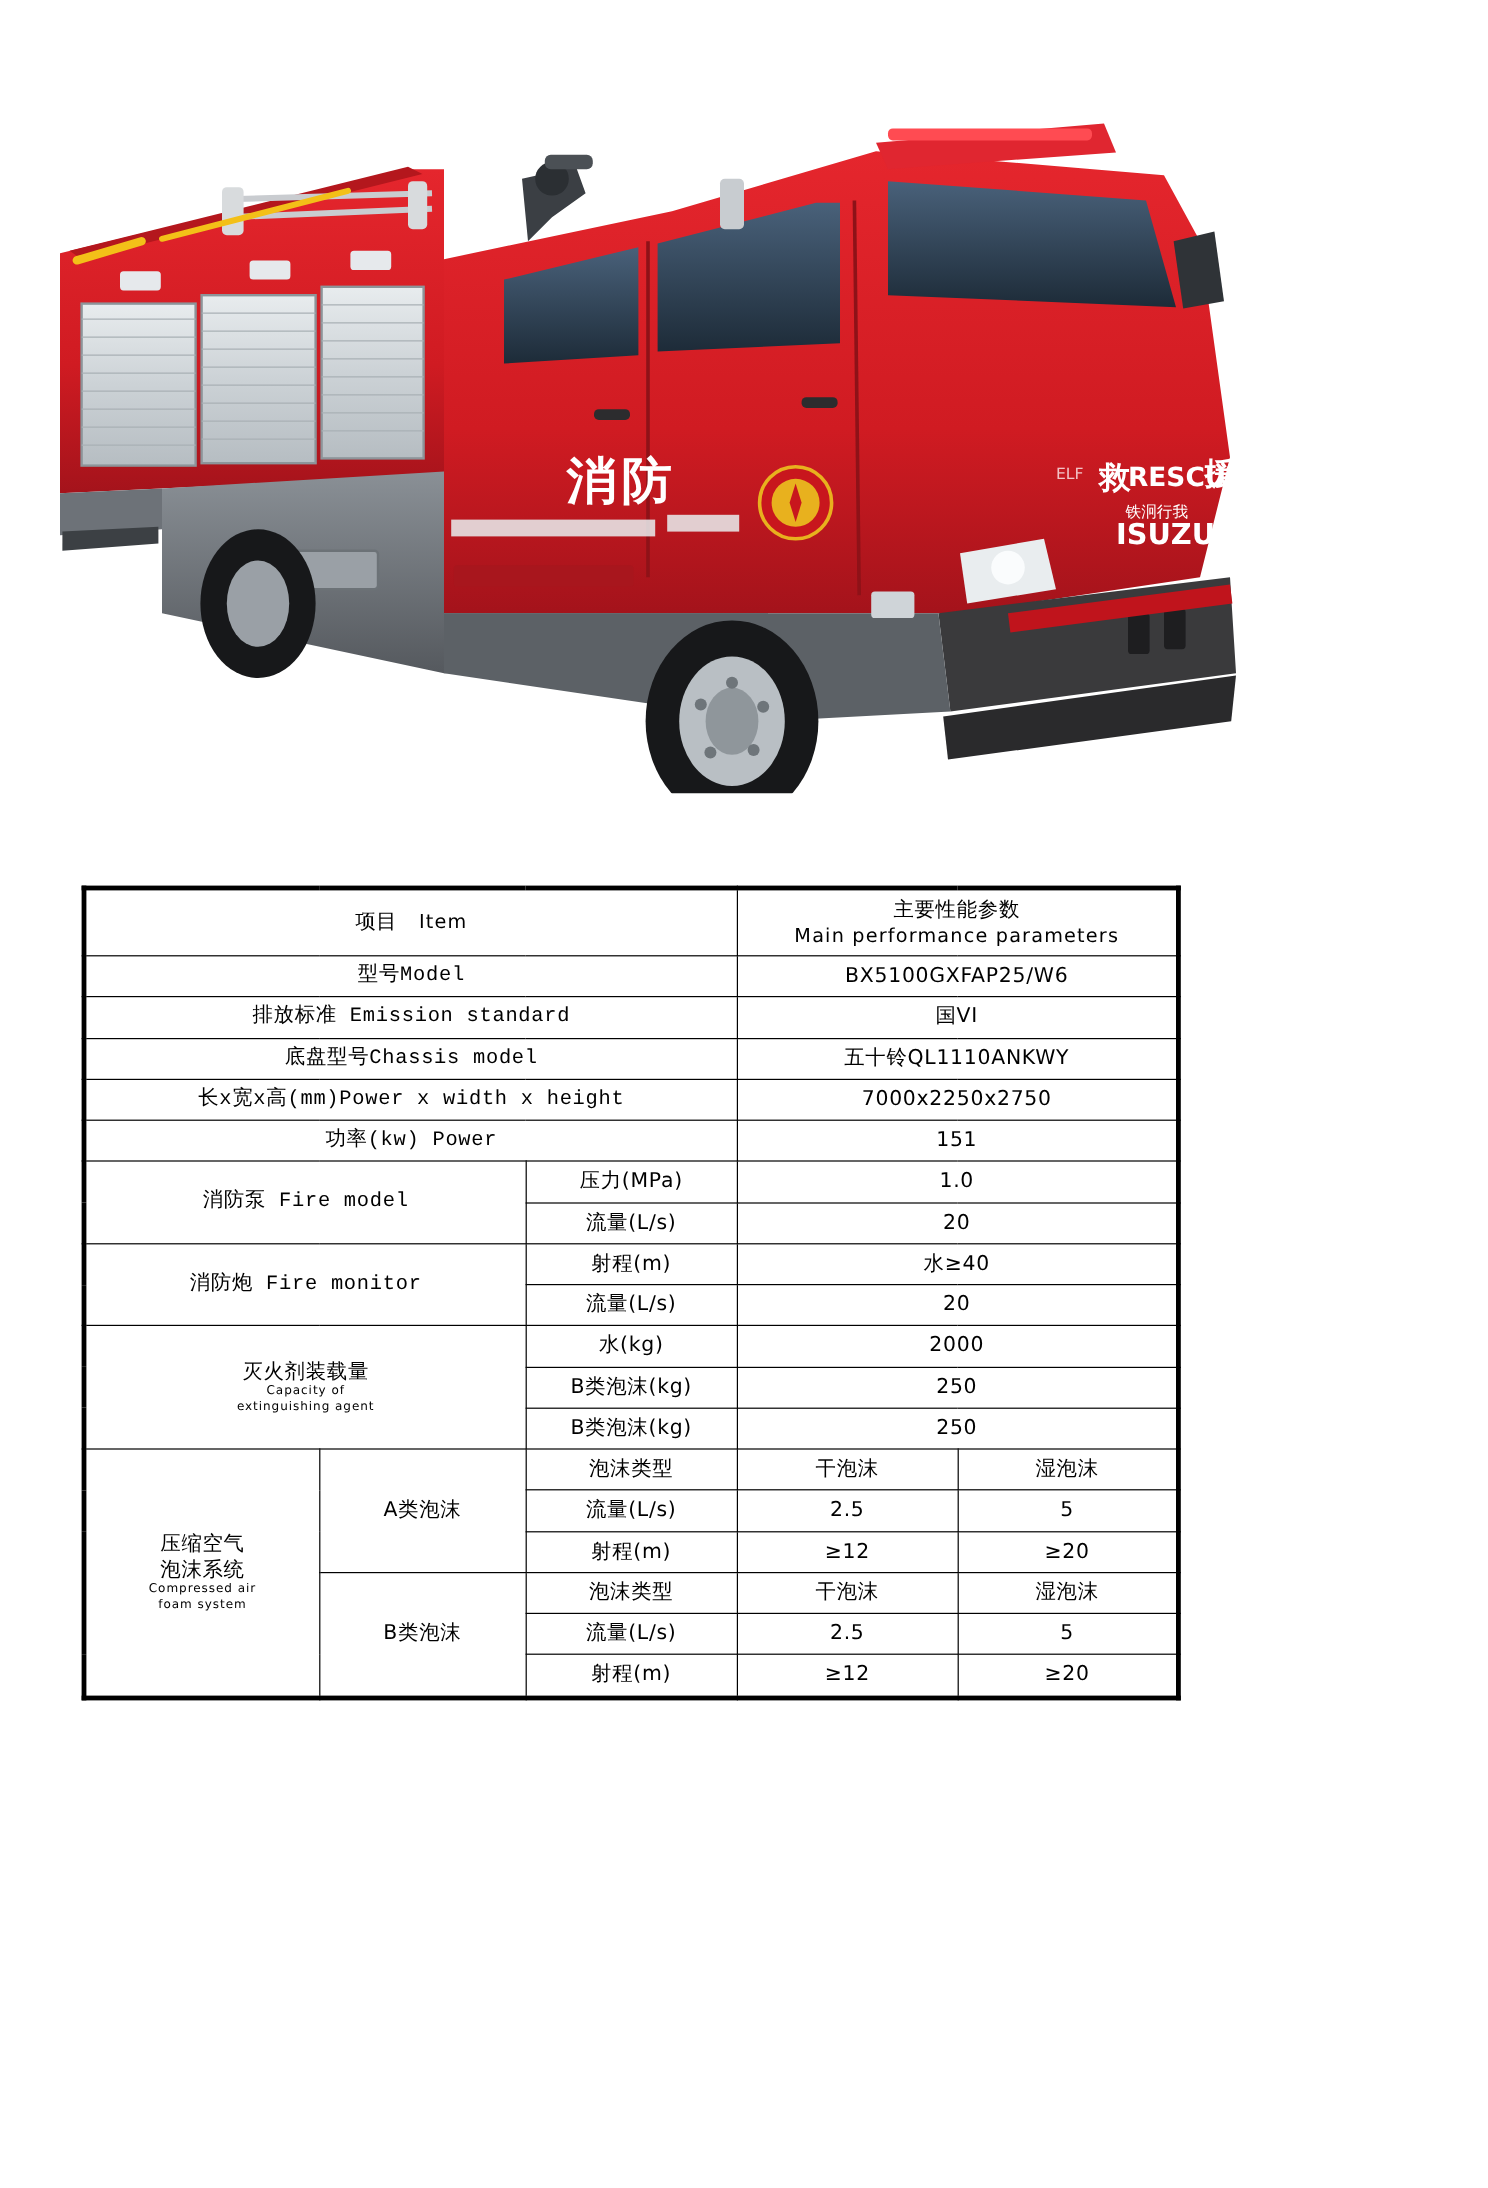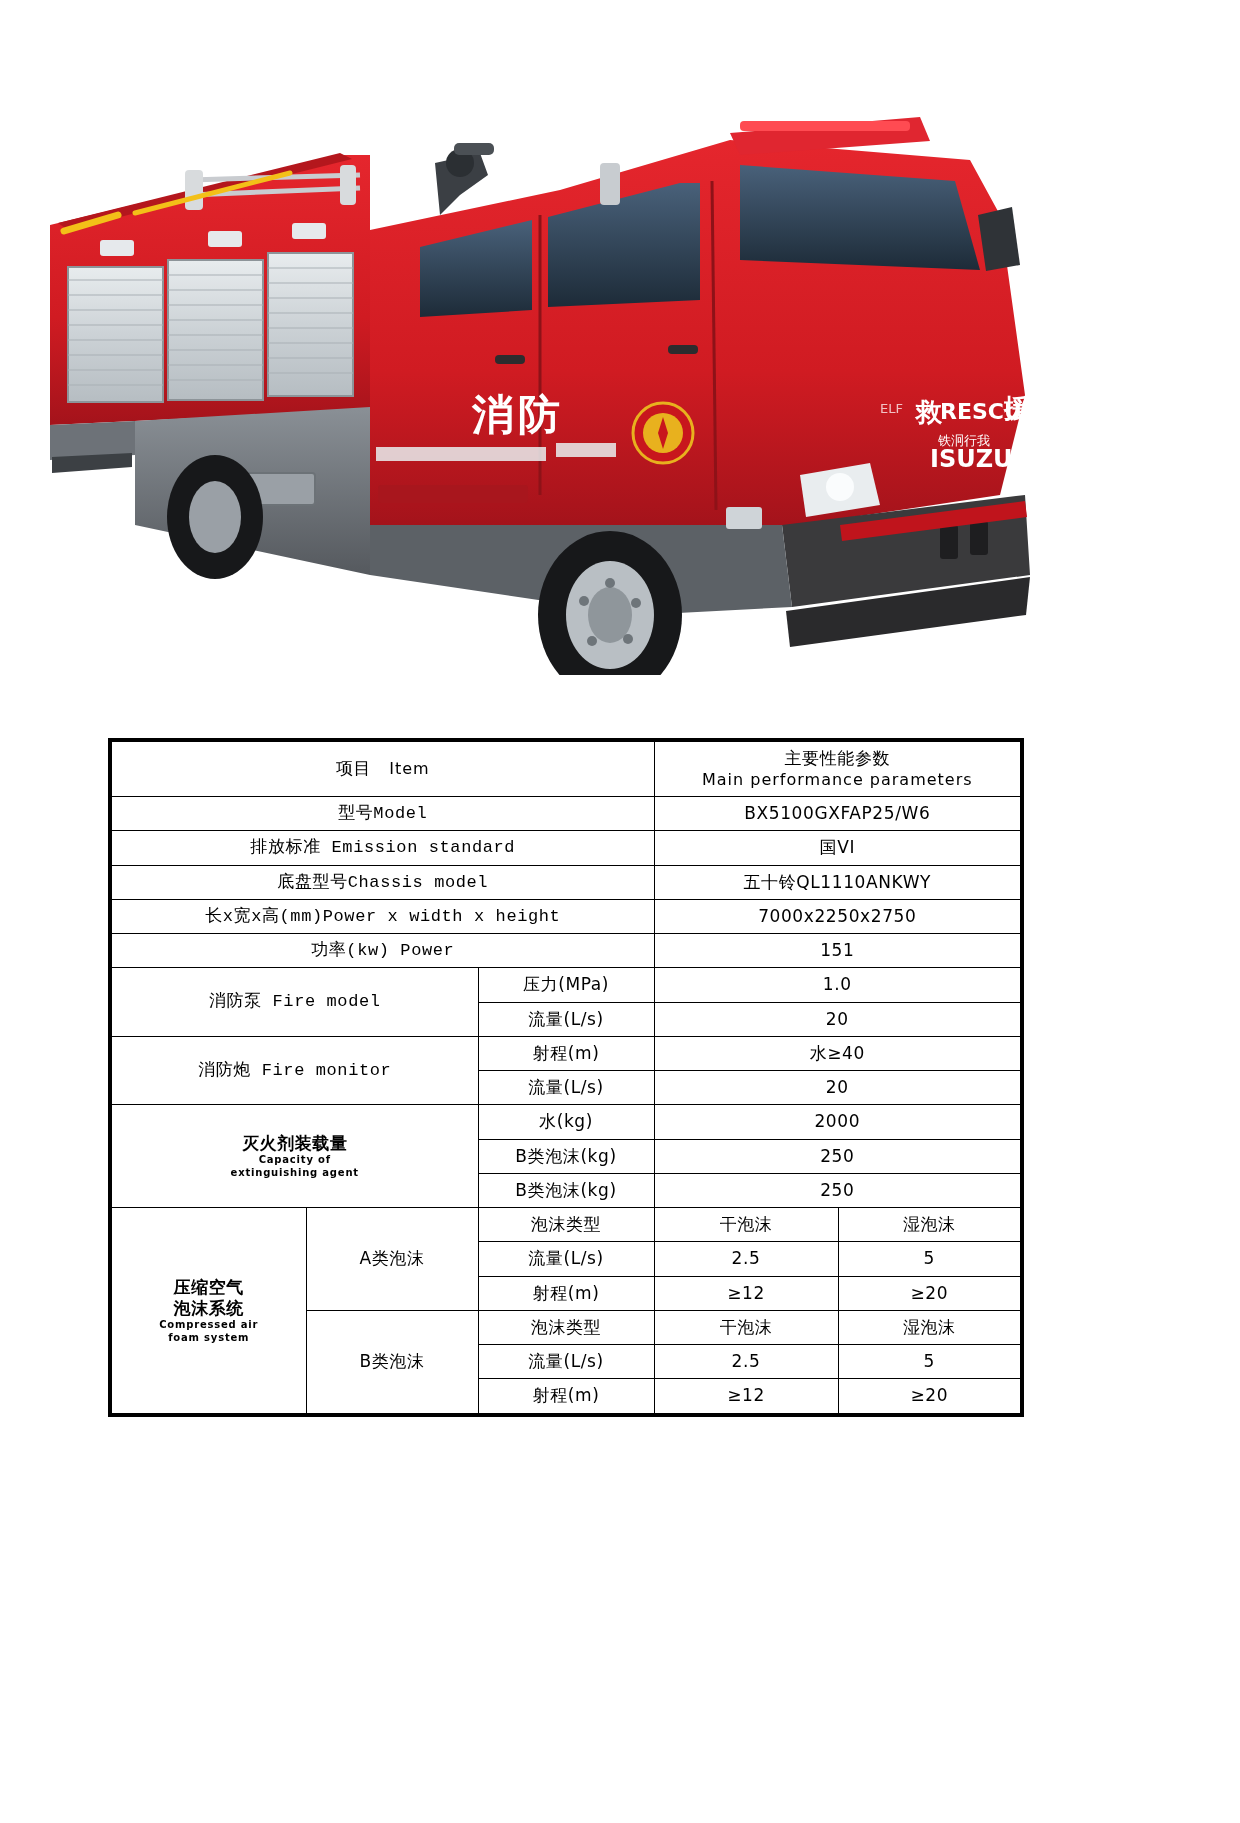--- a/index.html
+++ b/index.html
@@ -25,7 +25,7 @@
   }
   .truck {
     position: absolute;
-    left: 40px; top: 55px;
+    left: 40px; top: 41px;
     width: 1010px;
     height: 620px;
   }

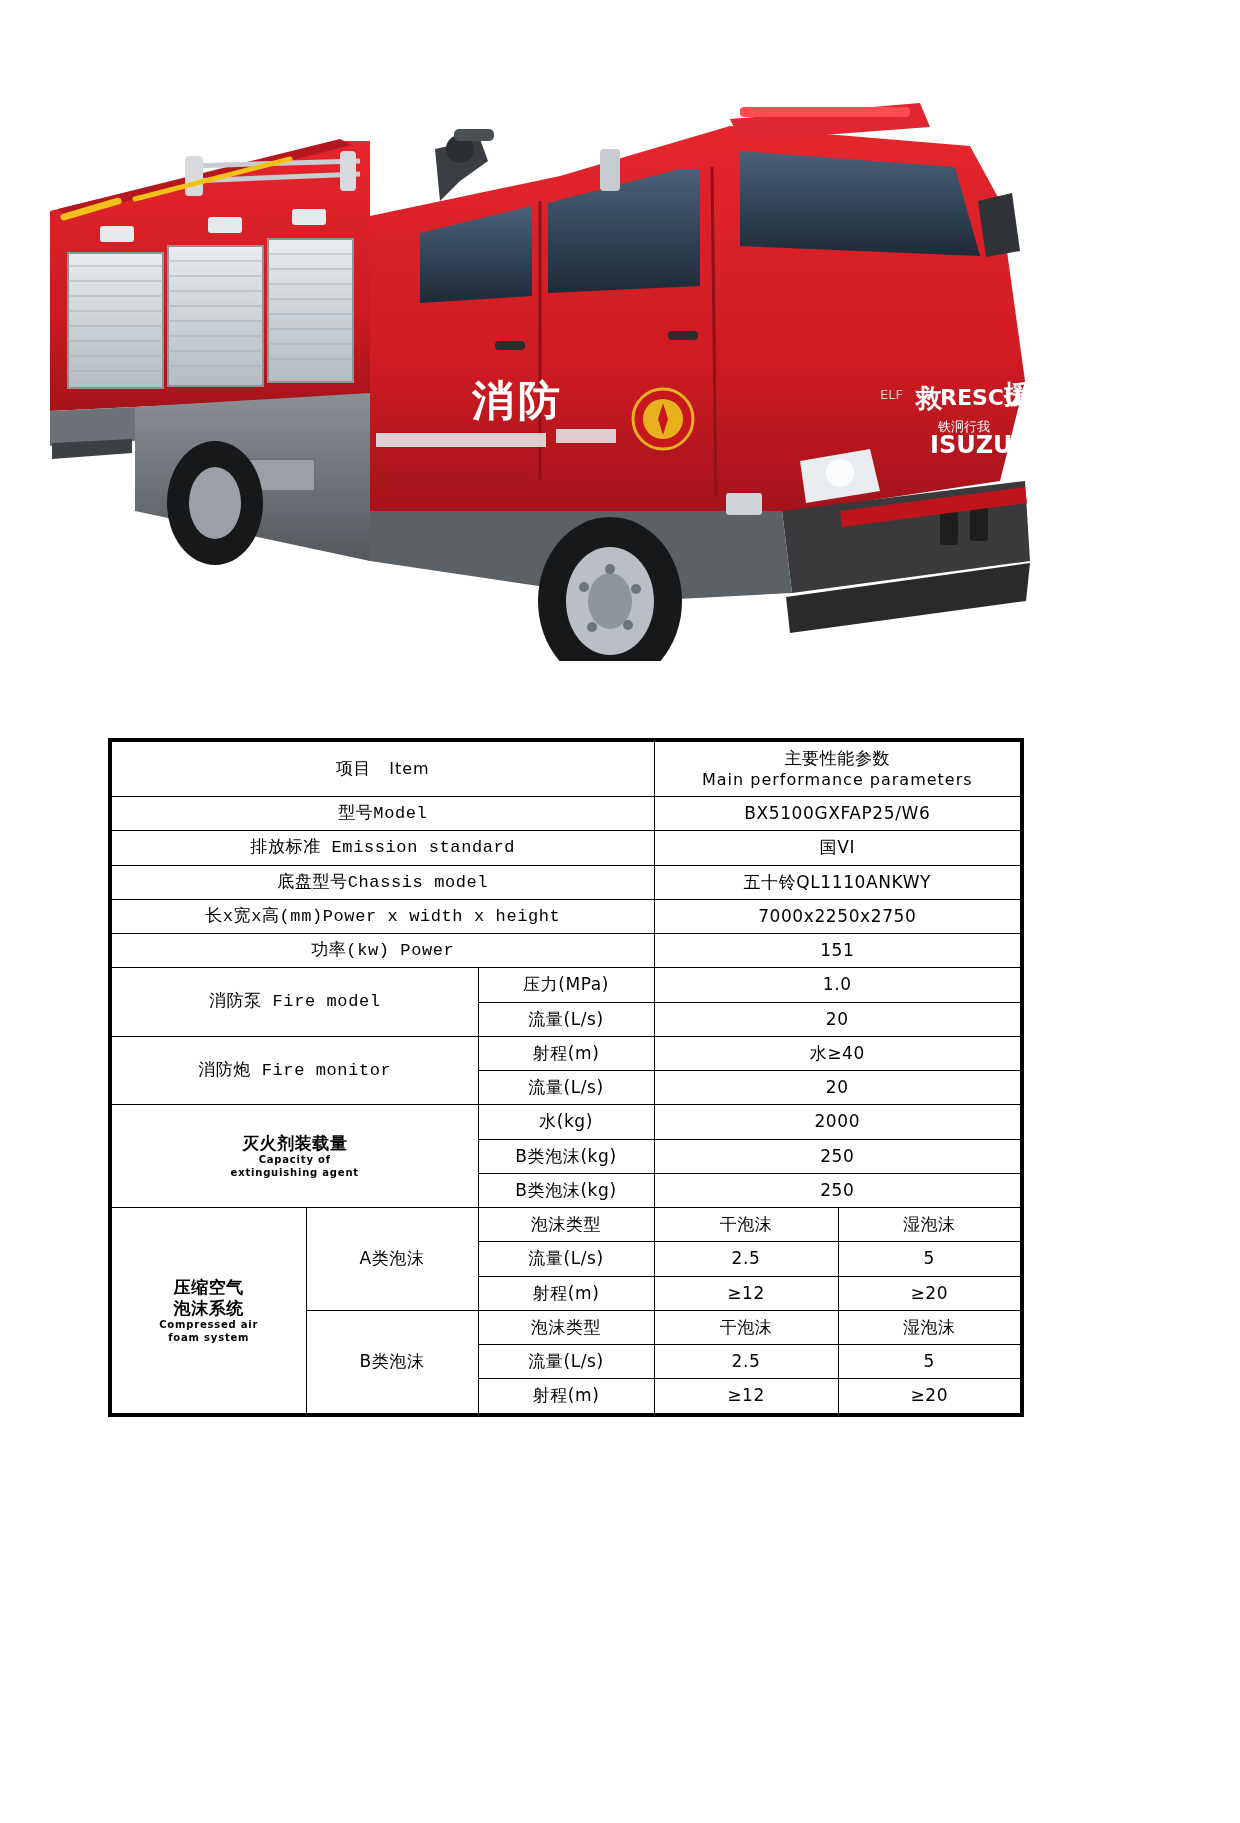--- a/index.html
+++ b/index.html
@@ -56,7 +56,6 @@
   }
   table.spec {
     border: 4px solid #000;
-    margin-left: 40px;
   }
   .hdr { font-size: 18px; }
   .hdr .en { font-size: 16px; letter-spacing: 1px; }

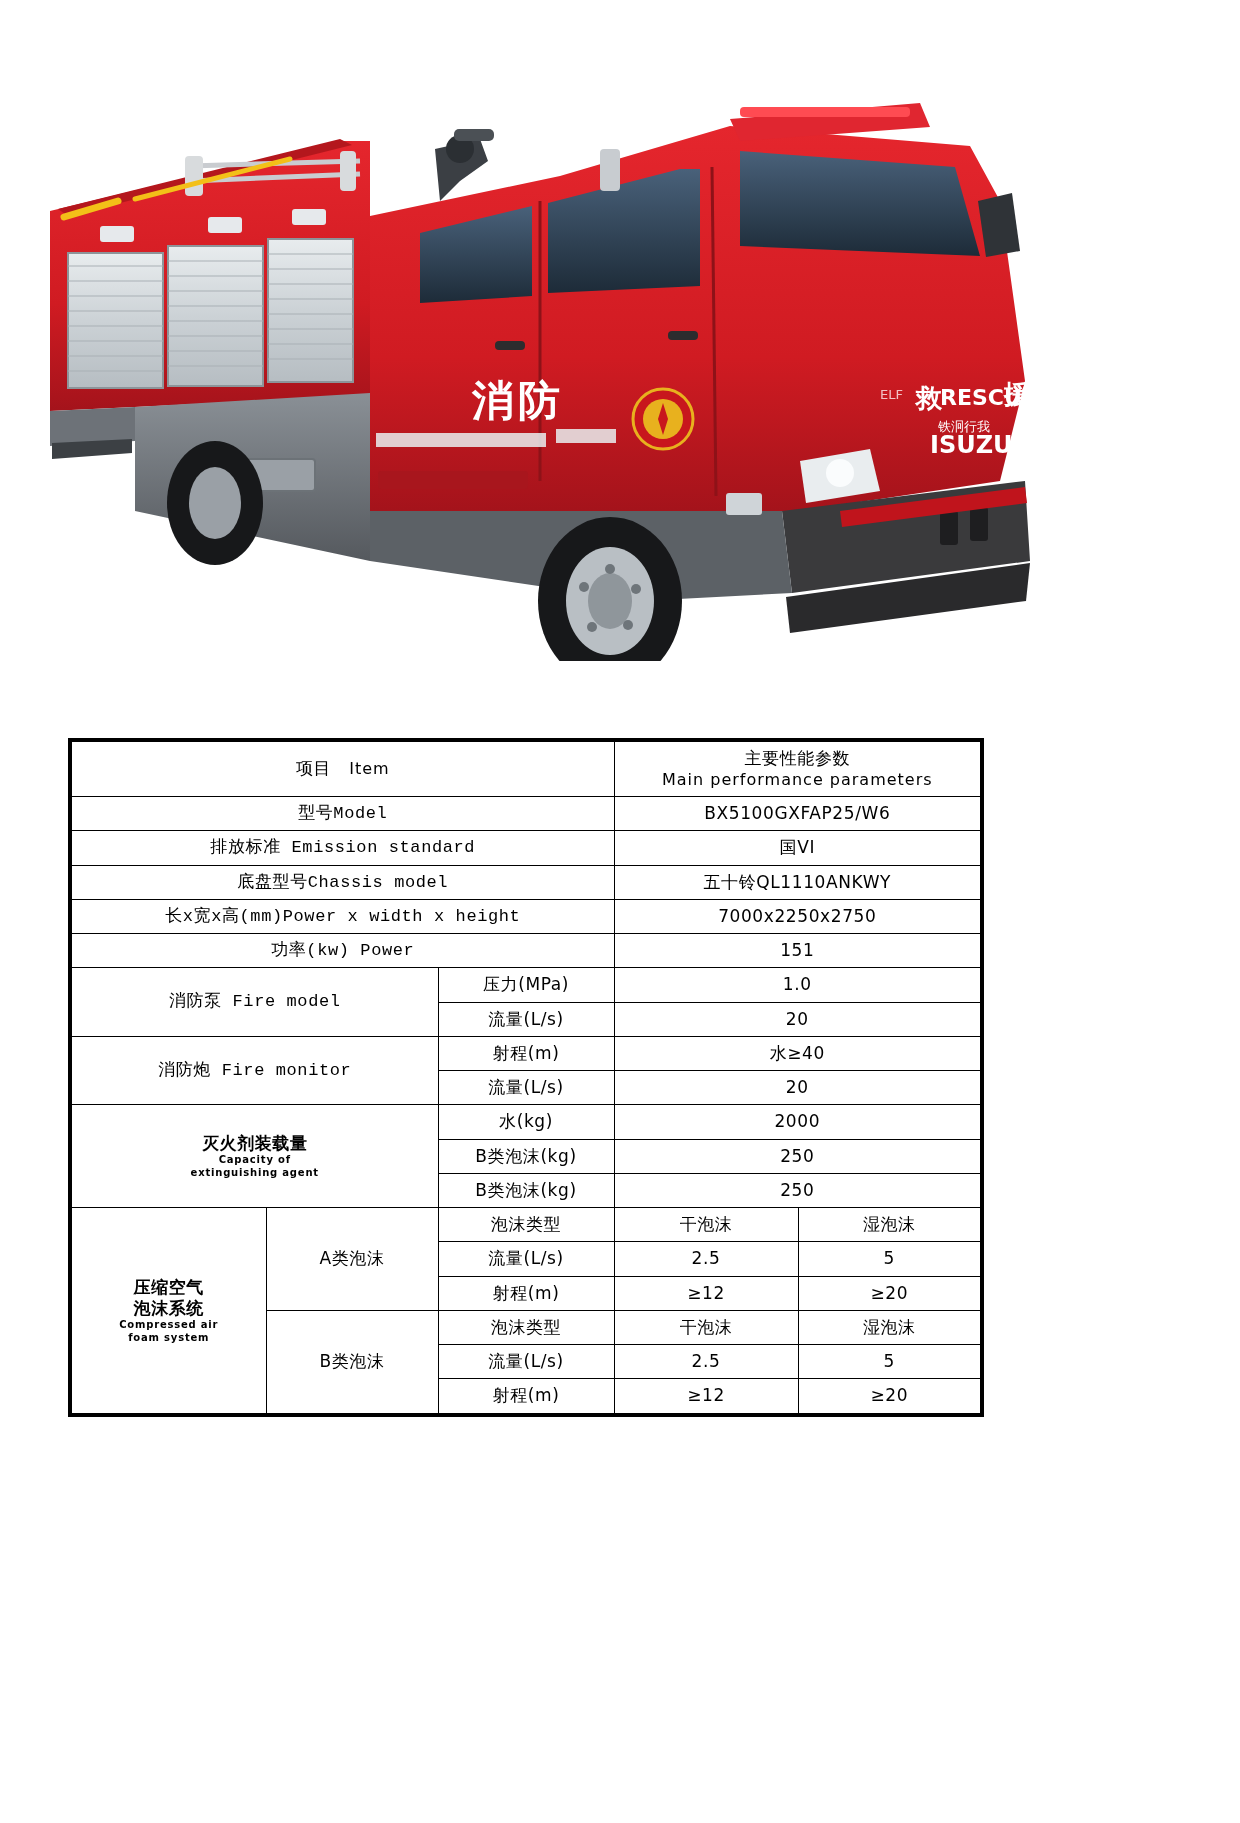--- a/index.html
+++ b/index.html
@@ -60,7 +60,7 @@
   .hdr { font-size: 18px; }
   .hdr .en { font-size: 16px; letter-spacing: 1px; }
   .lbl-left { font-size: 18px; font-family: Liberation Mono, monospace; }
-  .multi { font-size: 17px; line-height: 1.3; font-weight: bold; }
+  .multi { font-size: 17px; line-height: 1.3; }
   .en-small { font-size: 10px; letter-spacing: 0.8px; }
   .val { font-size: 17px; letter-spacing: 1px; }
   .sub { font-size: 16px; }

